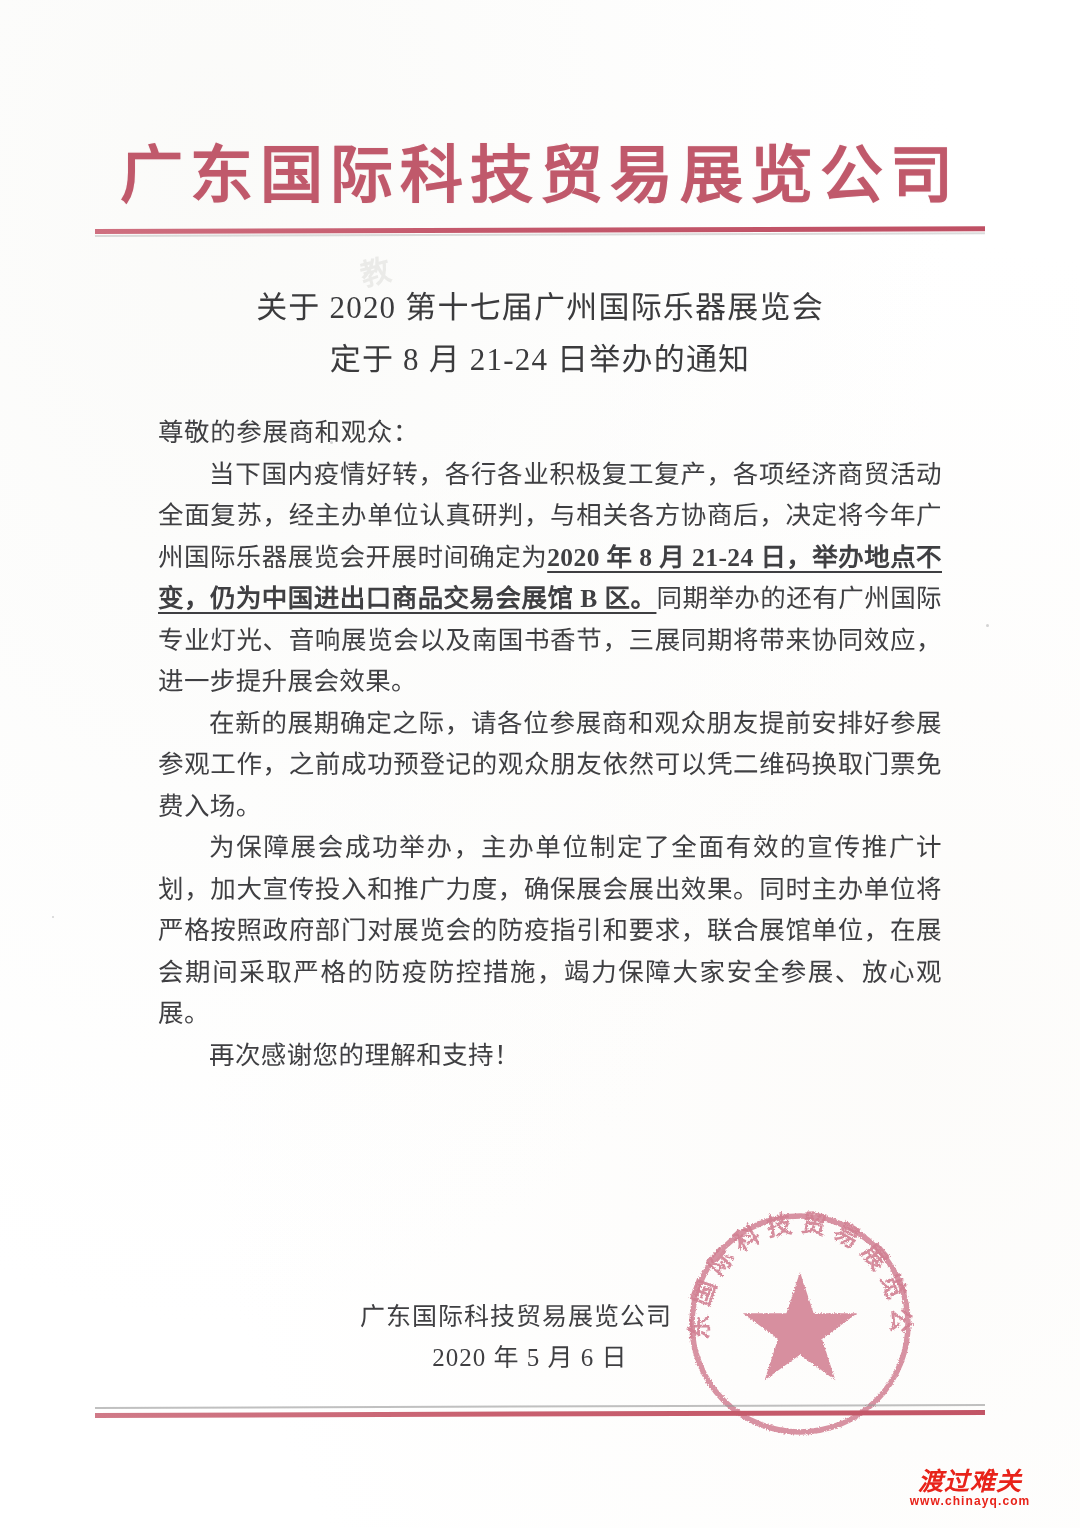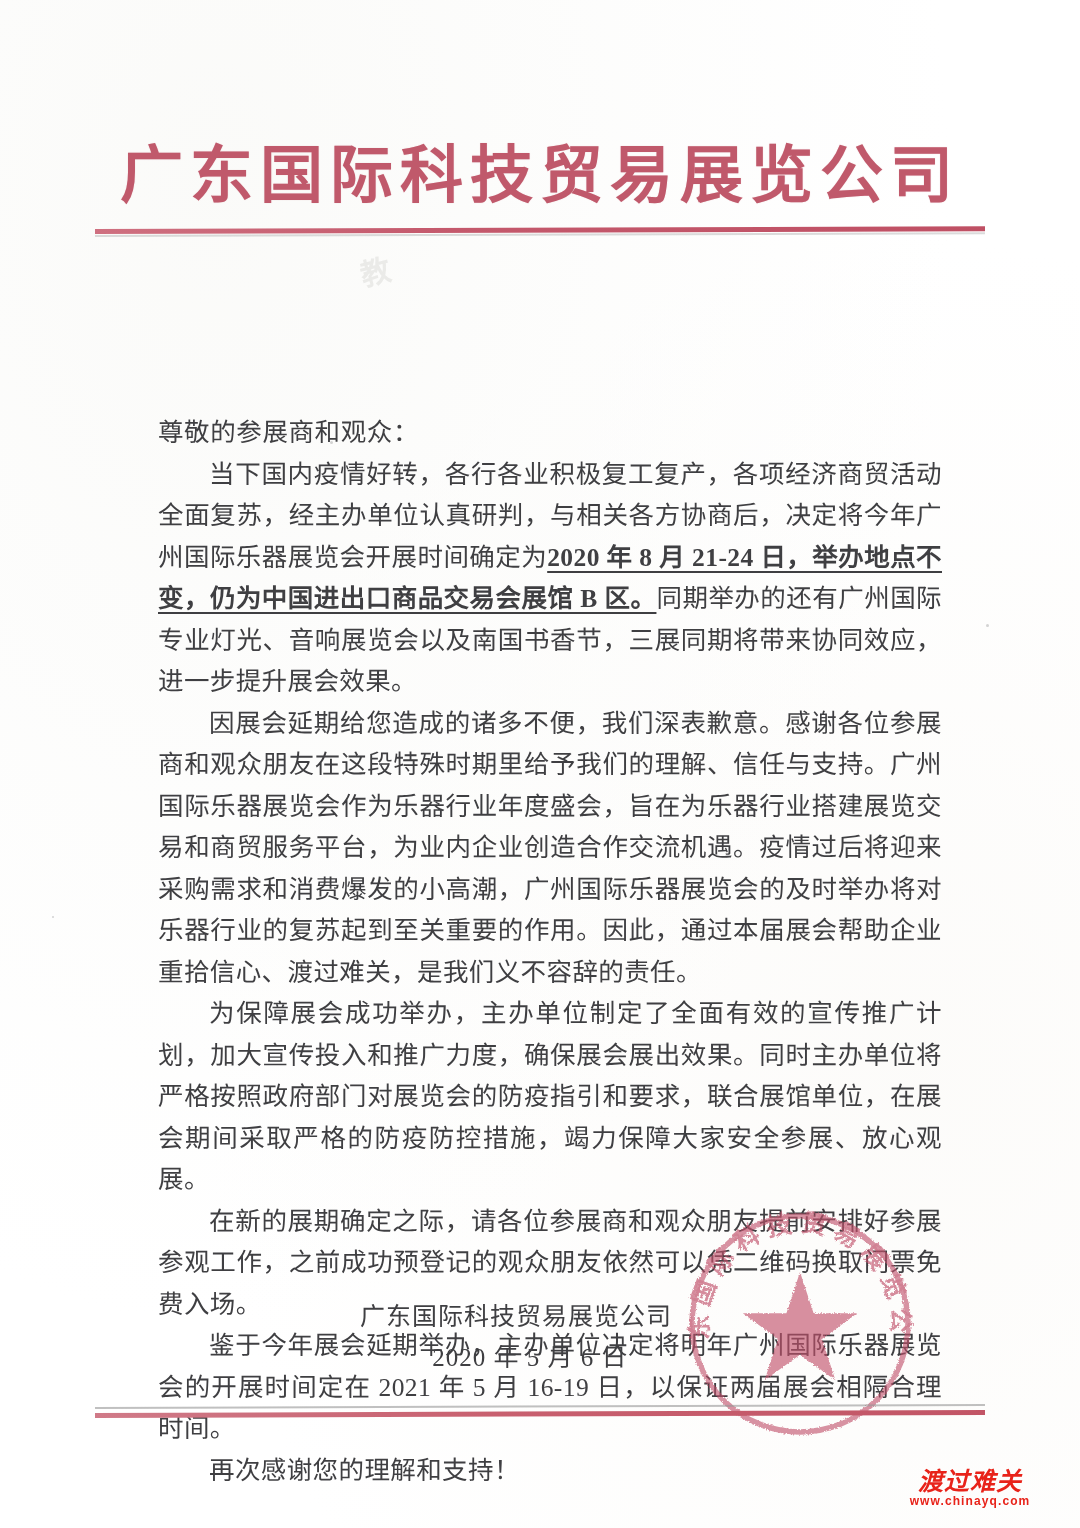--- a/index.html
+++ b/index.html
@@ -242,6 +242,10 @@
     <div class="header-rule-shadow"></div>
   </div>
 
+  <div class="doc-title">
+    <div class="doc-title-line">关于 2020 第十七届广州国际乐器展览会</div>
+    <div class="doc-title-line">定于 8 月 21-24 日举办的通知</div>
+  </div>
 
   <div class="body-block">
     <p class="salutation">尊敬的参展商和观众：</p>

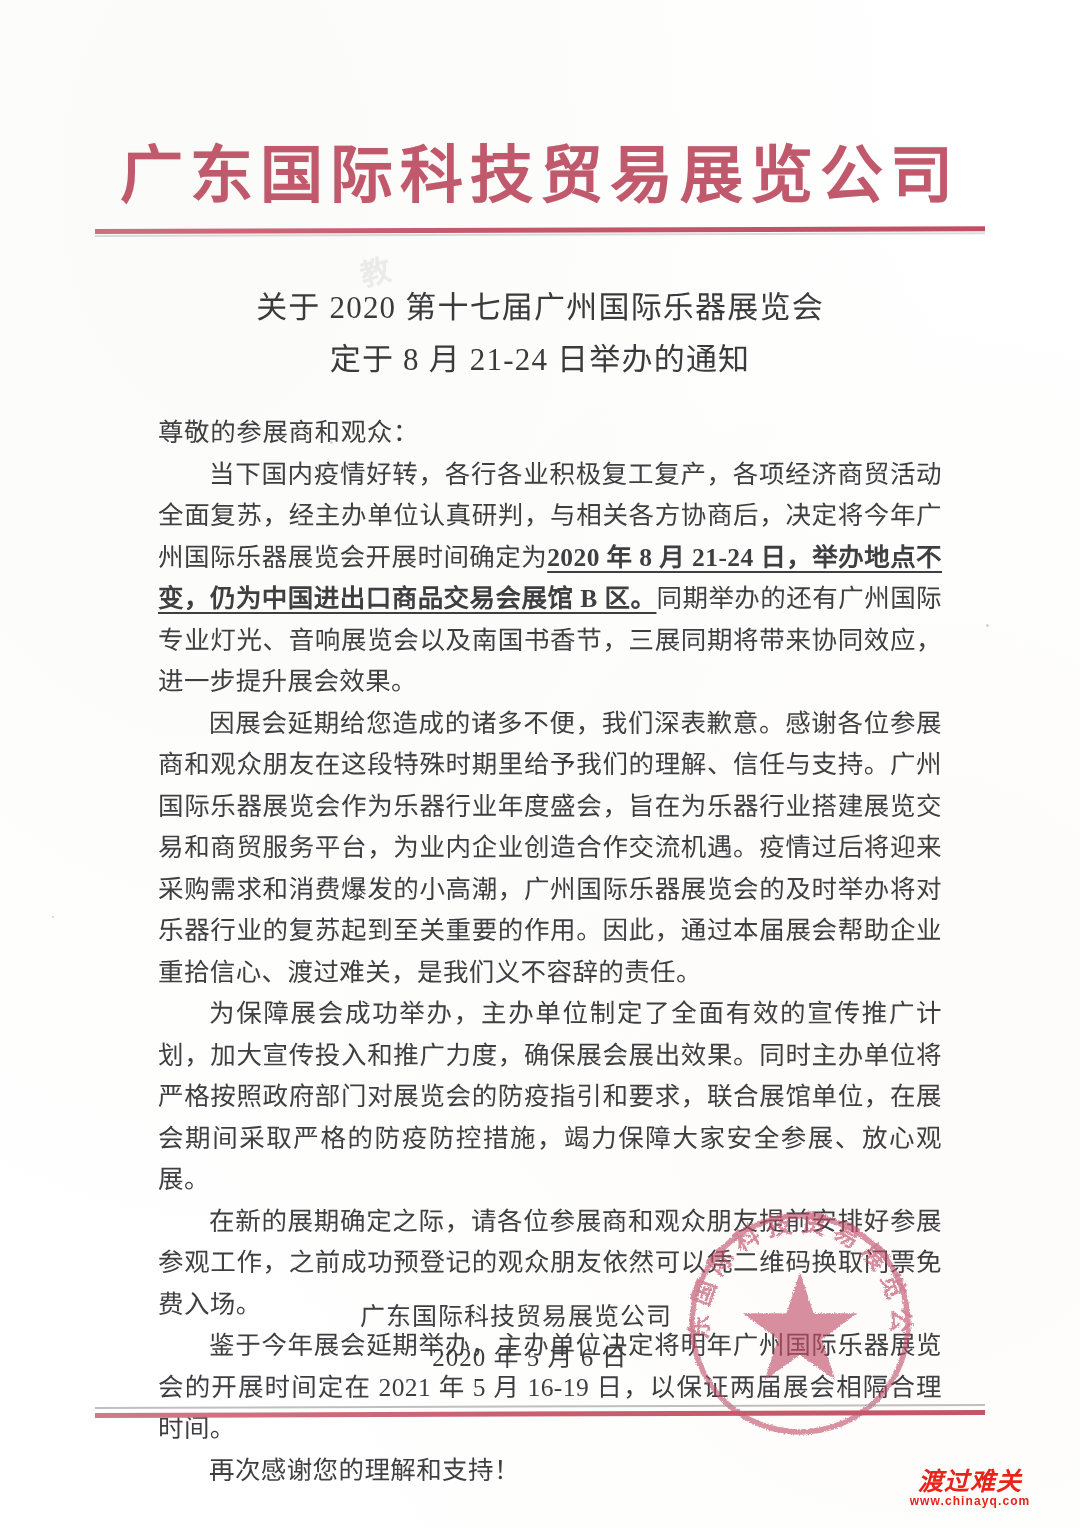--- a/index.html
+++ b/index.html
@@ -251,7 +251,6 @@
     <p class="salutation">尊敬的参展商和观众：</p>
     <div id="paragraphs">
         <p class="para"><span>当下国内疫情好转，各行各业积极复工复产，各项经济商贸活动全面复苏，经主办单位认真研判，与相关各方协商后，决定将今年广州国际乐器展览会开展时间确定为</span><span class="emph">2020 年 8 月 21-24 日，举办地点不变，仍为中国进出口商品交易会展馆 B 区。</span><span>同期举办的还有广州国际专业灯光、音响展览会以及南国书香节，三展同期将带来协同效应，进一步提升展会效果。</span></p>
-        <p class="para"><span>因展会延期给您造成的诸多不便，我们深表歉意。感谢各位参展商和观众朋友在这段特殊时期里给予我们的理解、信任与支持。广州国际乐器展览会作为乐器行业年度盛会，旨在为乐器行业搭建展览交易和商贸服务平台，为业内企业创造合作交流机遇。疫情过后将迎来采购需求和消费爆发的小高潮，广州国际乐器展览会的及时举办将对乐器行业的复苏起到至关重要的作用。因此，通过本届展会帮助企业重拾信心、渡过难关，是我们义不容辞的责任。</span></p>
         <p class="para"><span>为保障展会成功举办，主办单位制定了全面有效的宣传推广计划，加大宣传投入和推广力度，确保展会展出效果。同时主办单位将严格按照政府部门对展览会的防疫指引和要求，联合展馆单位，在展会期间采取严格的防疫防控措施，竭力保障大家安全参展、放心观展。</span></p>
         <p class="para"><span>在新的展期确定之际，请各位参展商和观众朋友提前安排好参展参观工作，之前成功预登记的观众朋友依然可以凭二维码换取门票免费入场。</span></p>
         <p class="para"><span>鉴于今年展会延期举办，主办单位决定将明年广州国际乐器展览会的开展时间定在 2021 年 5 月 16-19 日，以保证两届展会相隔合理时间。</span></p>

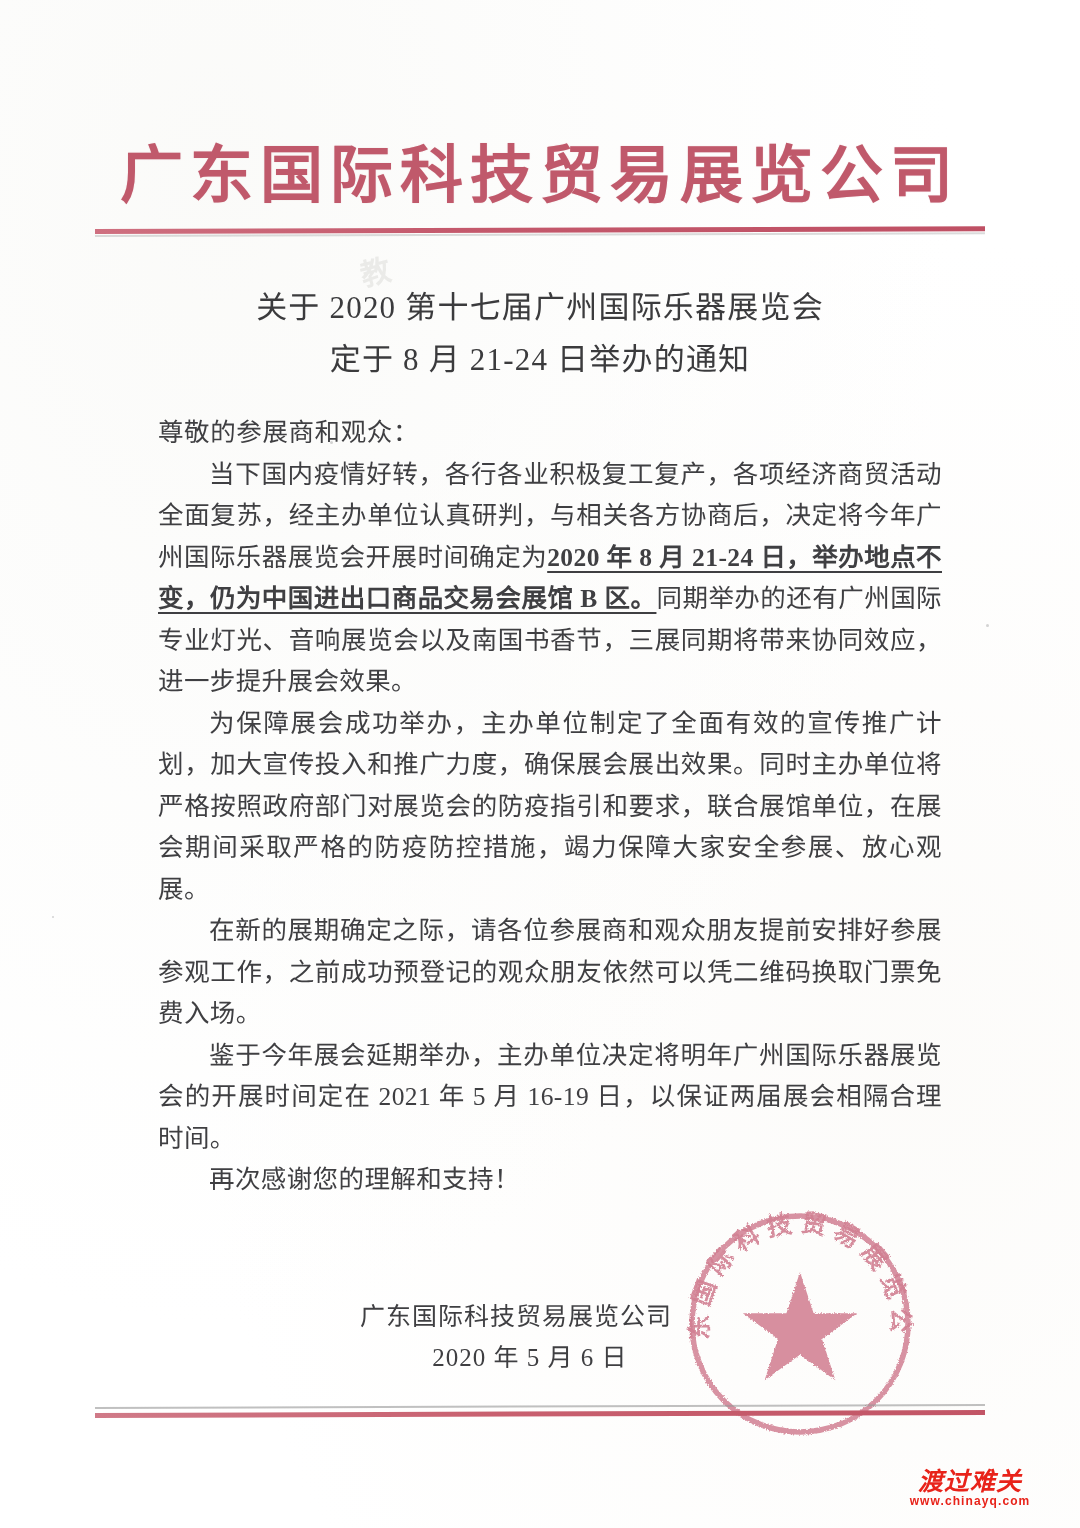--- a/index.html
+++ b/index.html
@@ -251,8 +251,8 @@
     <p class="salutation">尊敬的参展商和观众：</p>
     <div id="paragraphs">
         <p class="para"><span>当下国内疫情好转，各行各业积极复工复产，各项经济商贸活动全面复苏，经主办单位认真研判，与相关各方协商后，决定将今年广州国际乐器展览会开展时间确定为</span><span class="emph">2020 年 8 月 21-24 日，举办地点不变，仍为中国进出口商品交易会展馆 B 区。</span><span>同期举办的还有广州国际专业灯光、音响展览会以及南国书香节，三展同期将带来协同效应，进一步提升展会效果。</span></p>
+        <p class="para"><span>在新的展期确定之际，请各位参展商和观众朋友提前安排好参展参观工作，之前成功预登记的观众朋友依然可以凭二维码换取门票免费入场。</span></p>
         <p class="para"><span>为保障展会成功举办，主办单位制定了全面有效的宣传推广计划，加大宣传投入和推广力度，确保展会展出效果。同时主办单位将严格按照政府部门对展览会的防疫指引和要求，联合展馆单位，在展会期间采取严格的防疫防控措施，竭力保障大家安全参展、放心观展。</span></p>
-        <p class="para"><span>在新的展期确定之际，请各位参展商和观众朋友提前安排好参展参观工作，之前成功预登记的观众朋友依然可以凭二维码换取门票免费入场。</span></p>
         <p class="para"><span>鉴于今年展会延期举办，主办单位决定将明年广州国际乐器展览会的开展时间定在 2021 年 5 月 16-19 日，以保证两届展会相隔合理时间。</span></p>
         <p class="para"><span>再次感谢您的理解和支持！</span></p>
       </div>

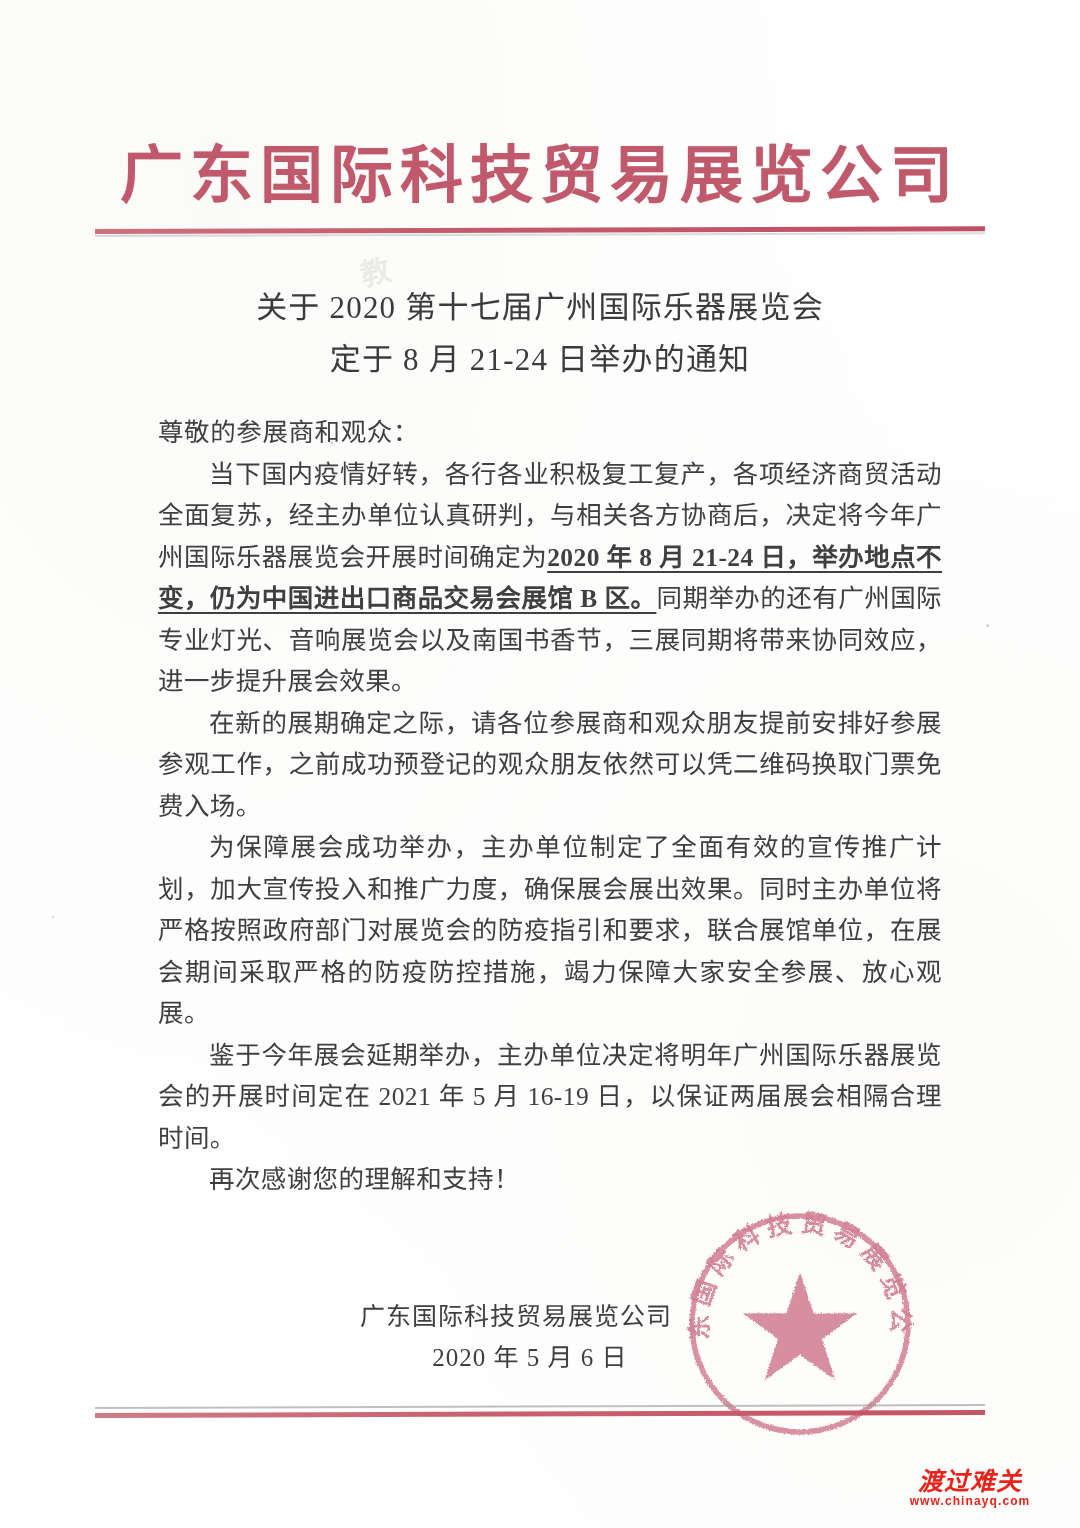--- a/index.html
+++ b/index.html
@@ -253,7 +253,6 @@
         <p class="para"><span>当下国内疫情好转，各行各业积极复工复产，各项经济商贸活动全面复苏，经主办单位认真研判，与相关各方协商后，决定将今年广州国际乐器展览会开展时间确定为</span><span class="emph">2020 年 8 月 21-24 日，举办地点不变，仍为中国进出口商品交易会展馆 B 区。</span><span>同期举办的还有广州国际专业灯光、音响展览会以及南国书香节，三展同期将带来协同效应，进一步提升展会效果。</span></p>
         <p class="para"><span>在新的展期确定之际，请各位参展商和观众朋友提前安排好参展参观工作，之前成功预登记的观众朋友依然可以凭二维码换取门票免费入场。</span></p>
         <p class="para"><span>为保障展会成功举办，主办单位制定了全面有效的宣传推广计划，加大宣传投入和推广力度，确保展会展出效果。同时主办单位将严格按照政府部门对展览会的防疫指引和要求，联合展馆单位，在展会期间采取严格的防疫防控措施，竭力保障大家安全参展、放心观展。</span></p>
-        <p class="para"><span>鉴于今年展会延期举办，主办单位决定将明年广州国际乐器展览会的开展时间定在 2021 年 5 月 16-19 日，以保证两届展会相隔合理时间。</span></p>
         <p class="para"><span>再次感谢您的理解和支持！</span></p>
       </div>
   </div>

